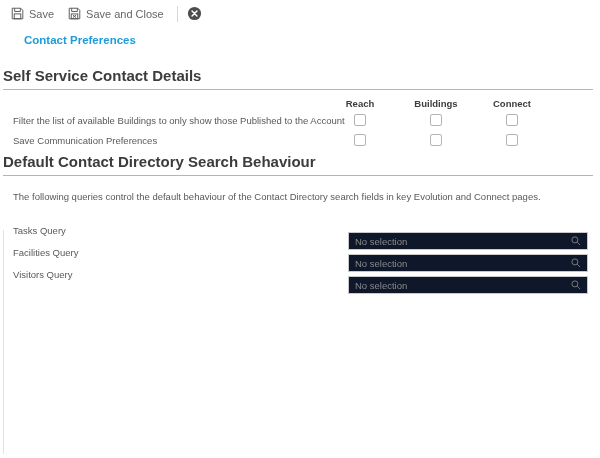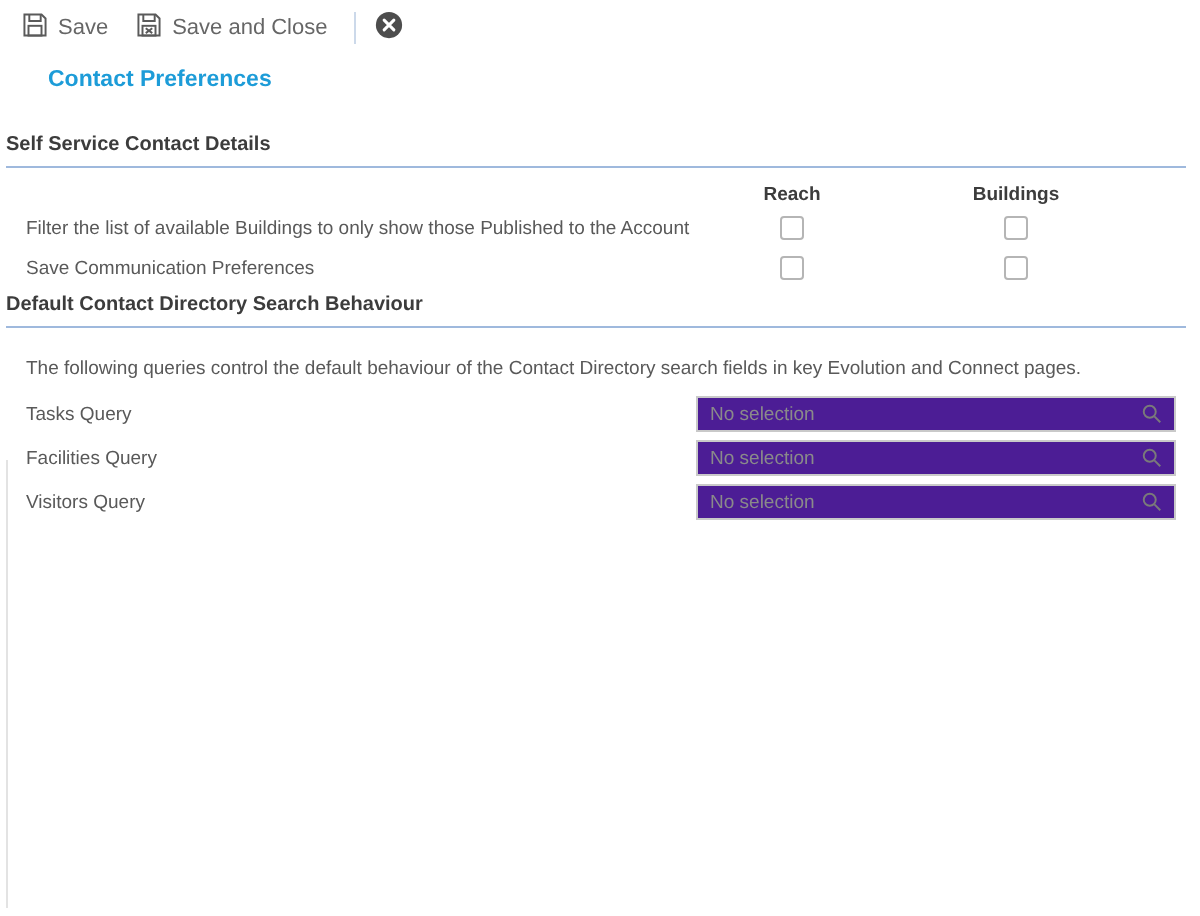--- a/index.html
+++ b/index.html
@@ -54,7 +54,7 @@
   .section-header {
     font-weight: bold;
     color: #3c3c3c;
-    font-size: 10px;
+    font-size: 15px;
     padding-bottom: 5px;
     border-bottom: 1px solid #9fb9dd;
     white-space: nowrap;

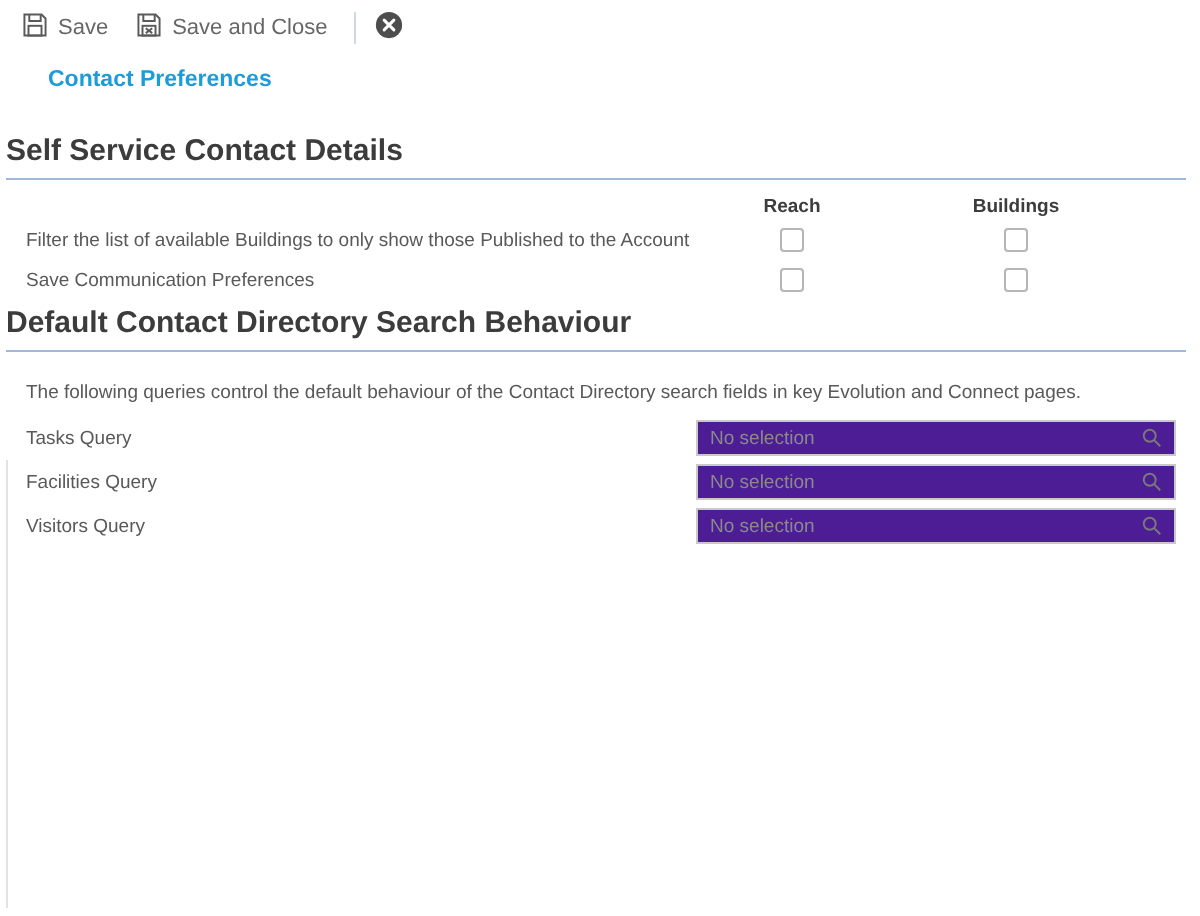--- a/index.html
+++ b/index.html
@@ -66,7 +66,6 @@
     display: grid;
     grid-template-columns: 319px 76px 76px 76px;
     align-items: center;
-    gap: 36px;
   }
   .cb-head { padding-top: 7px; height: 20px; }
   .cb-head span {

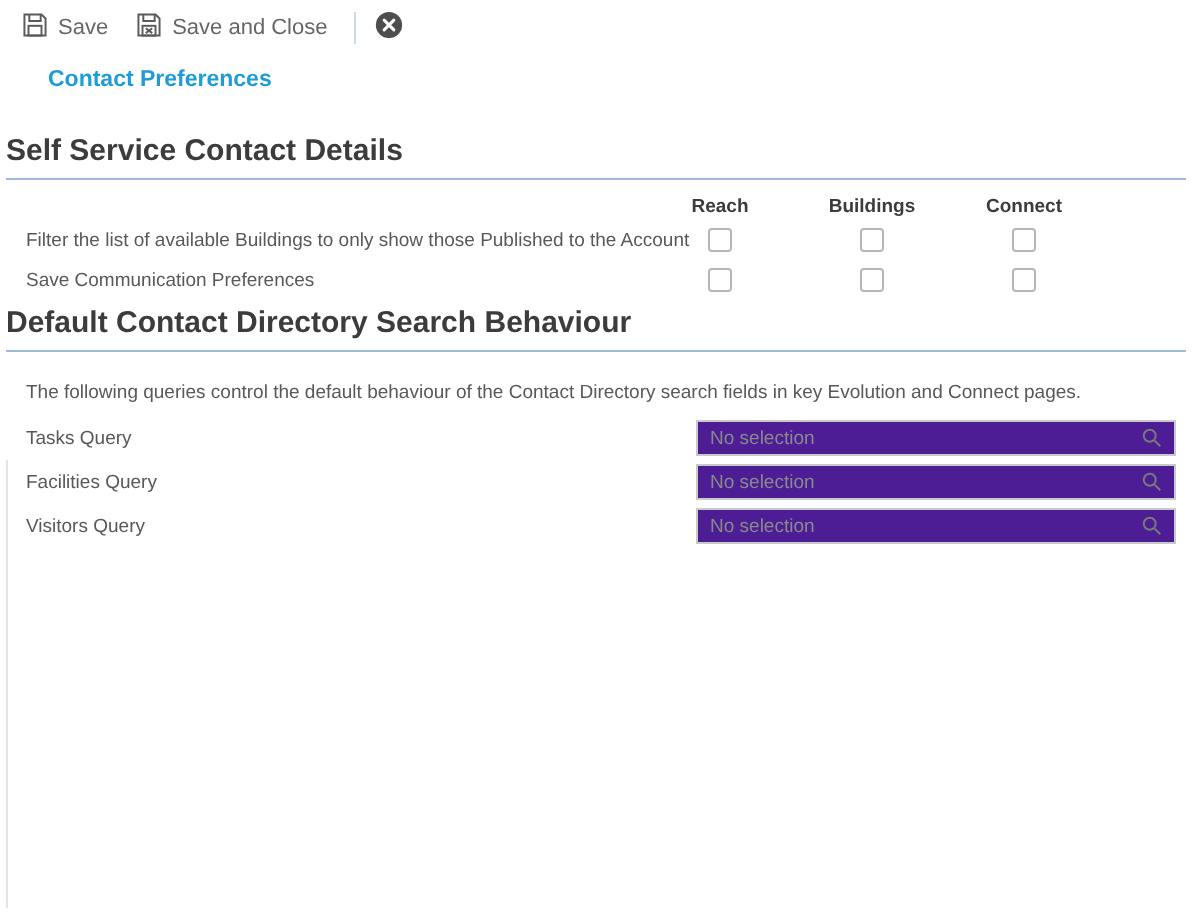--- a/index.html
+++ b/index.html
@@ -109,8 +109,9 @@
     display: flex;
     align-items: center;
     border: 1px solid #c9c9c9;
-    background: #4c1d95;
+    background: #0f172a;
     height: 18px;
+    margin-top: 22px;
   }
   .lookup-field input {
     flex: 1;

